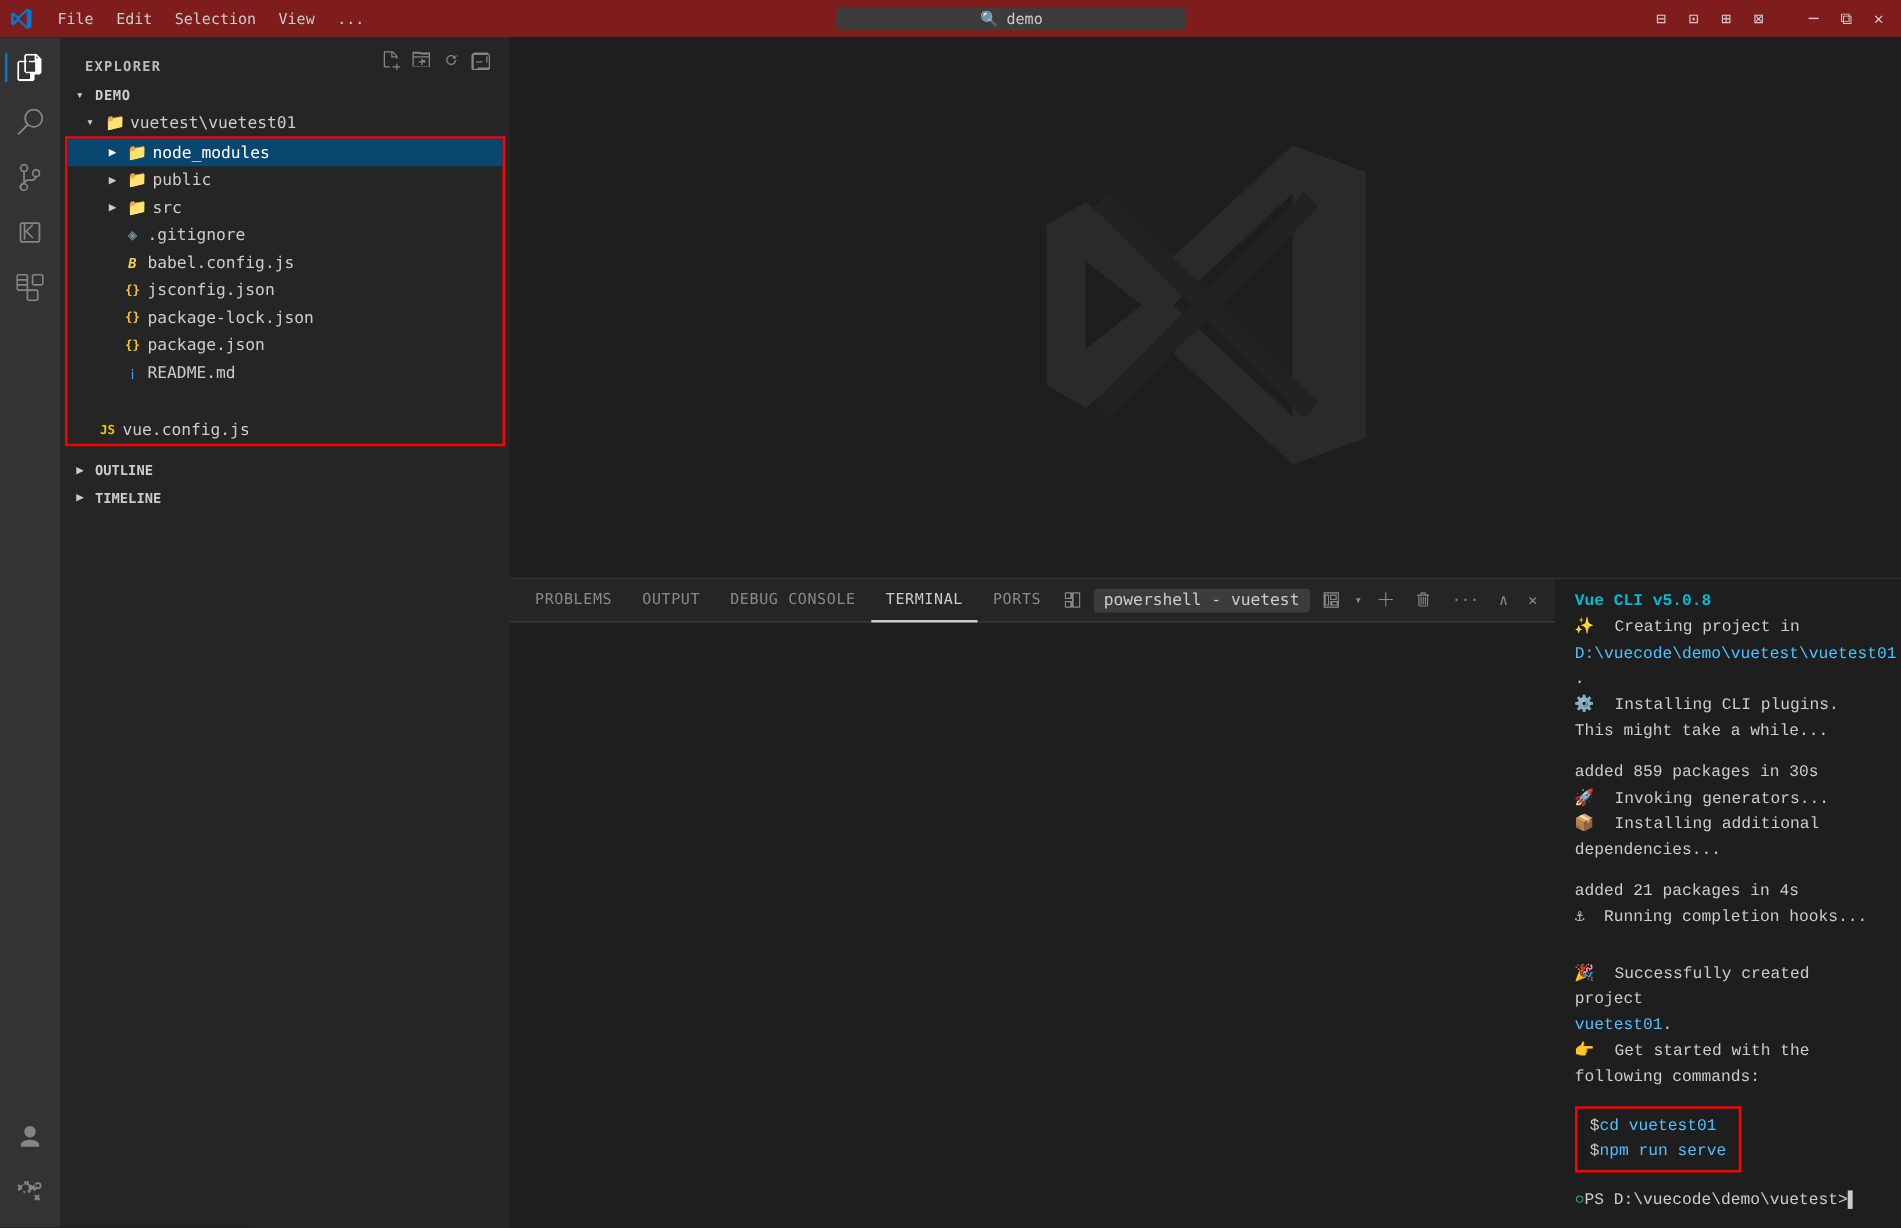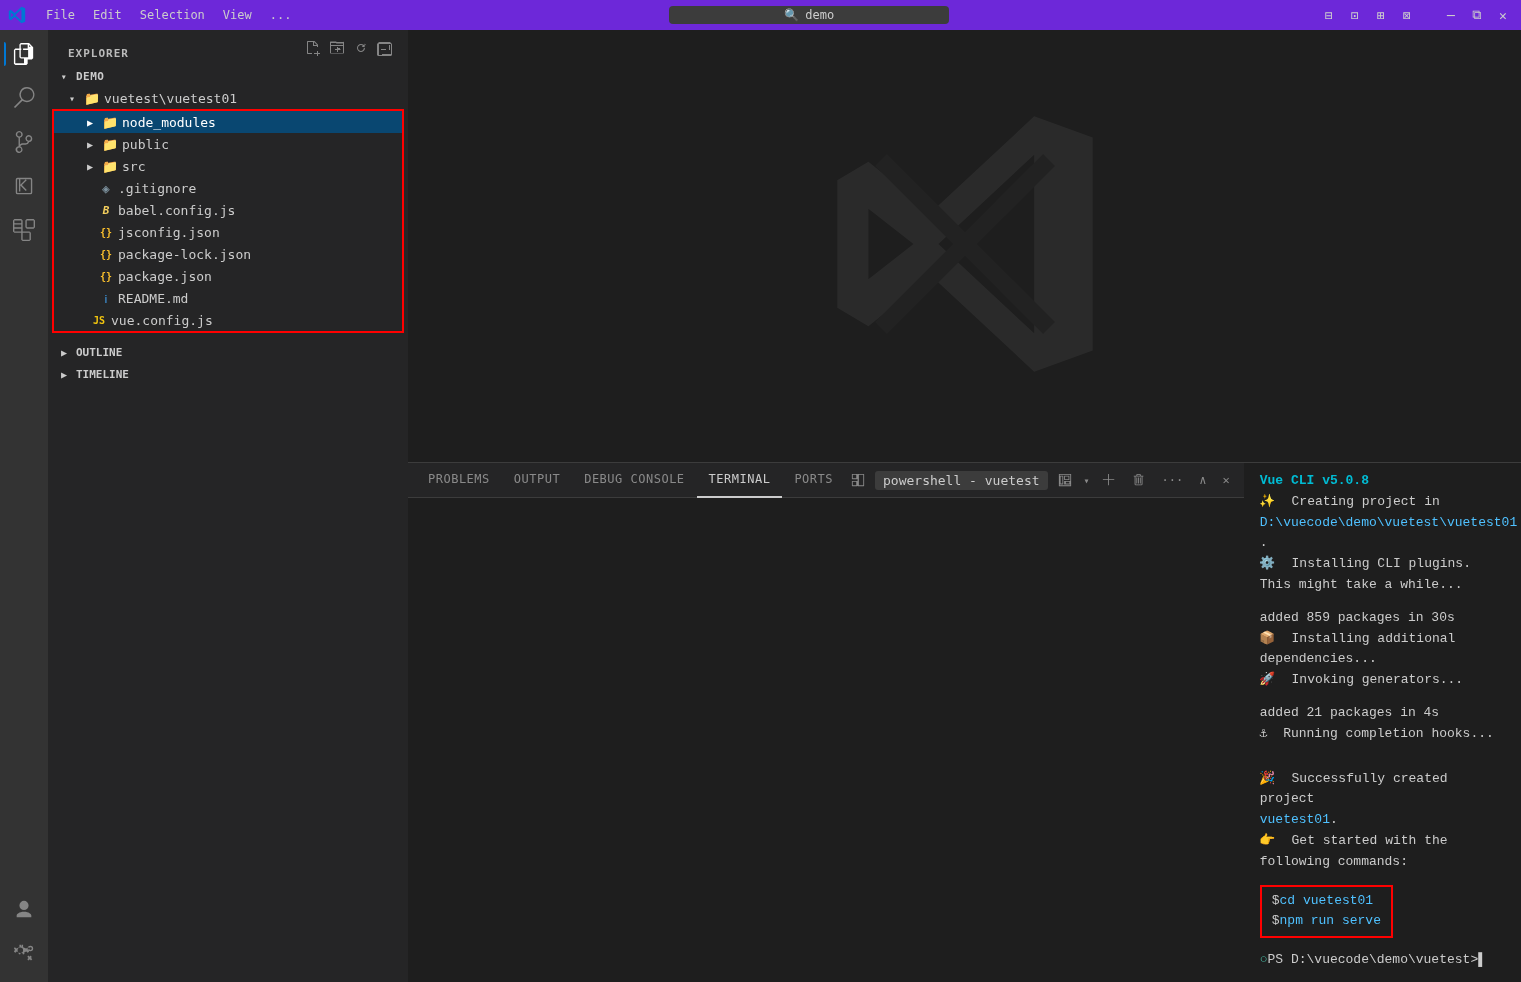--- a/index.html
+++ b/index.html
@@ -15,7 +15,7 @@
     
     .title-bar {
       height: 30px;
-      background: #6d28d9;
+      background: #7f1d1d;
       display: flex;
       align-items: center;
       justify-content: space-between;

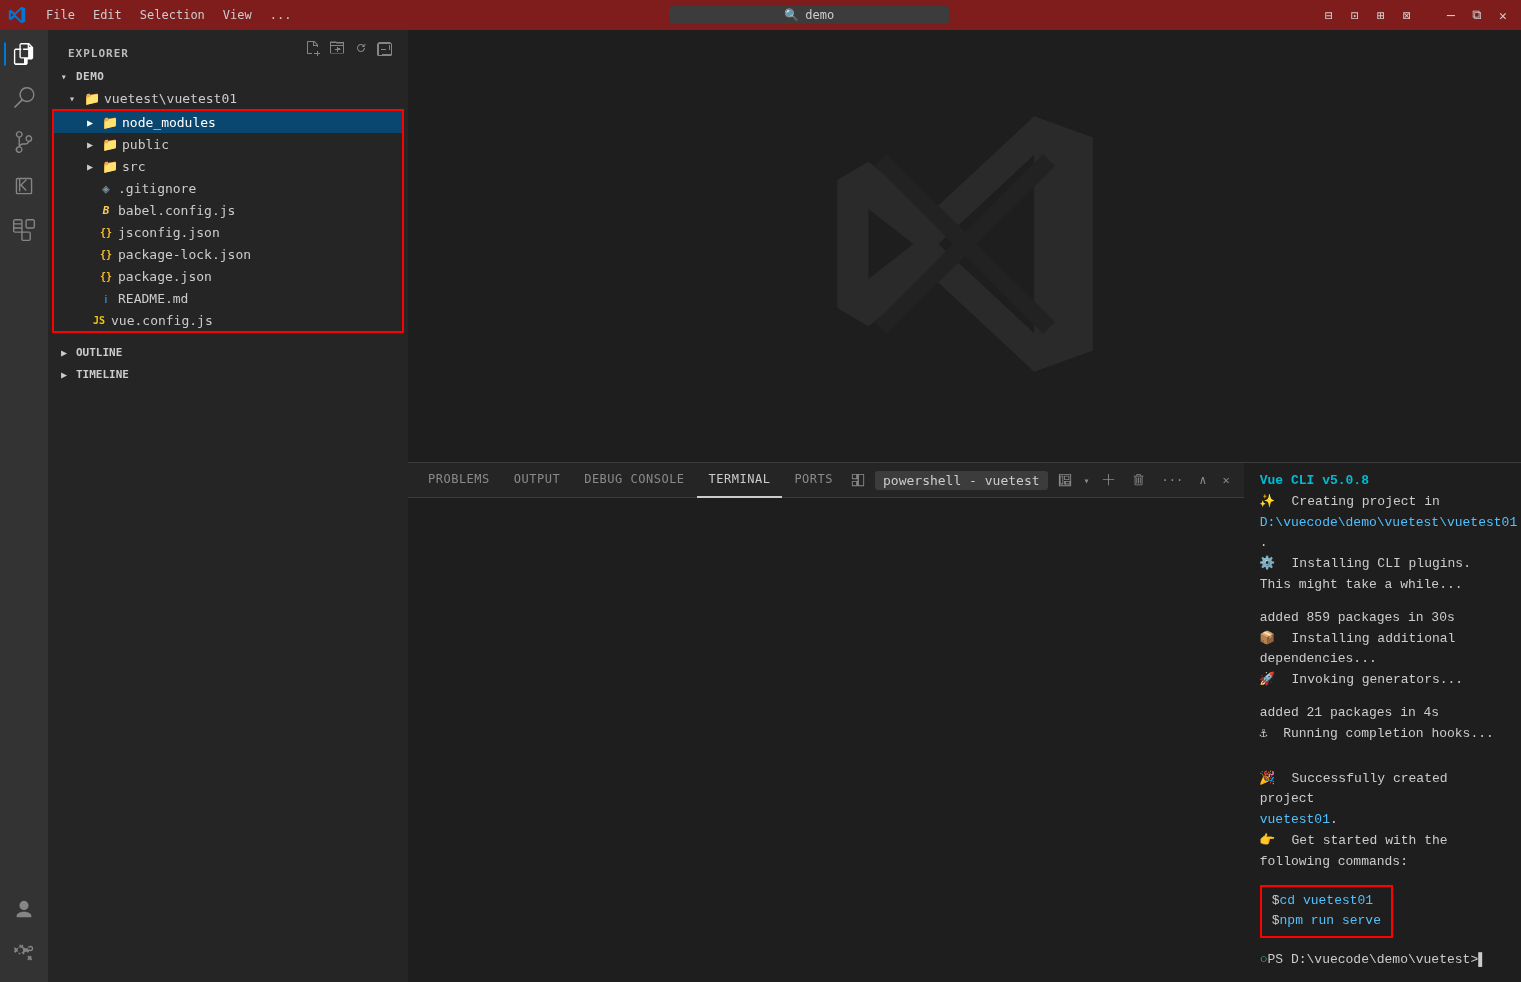--- a/index.html
+++ b/index.html
@@ -535,7 +535,7 @@
           <span class="tree-label">README.md</span>
         </div>
 
-        <div class="tree-item" style="padding-left: 37px;">
+        <div class="tree-item" style="padding-left: 24px; margin-top: 24px;">
           <span class="tree-icon" style="color: #f1c40f; font-weight: bold; font-size: 10px;">JS</span>
           <span class="tree-label">vue.config.js</span>
         </div>

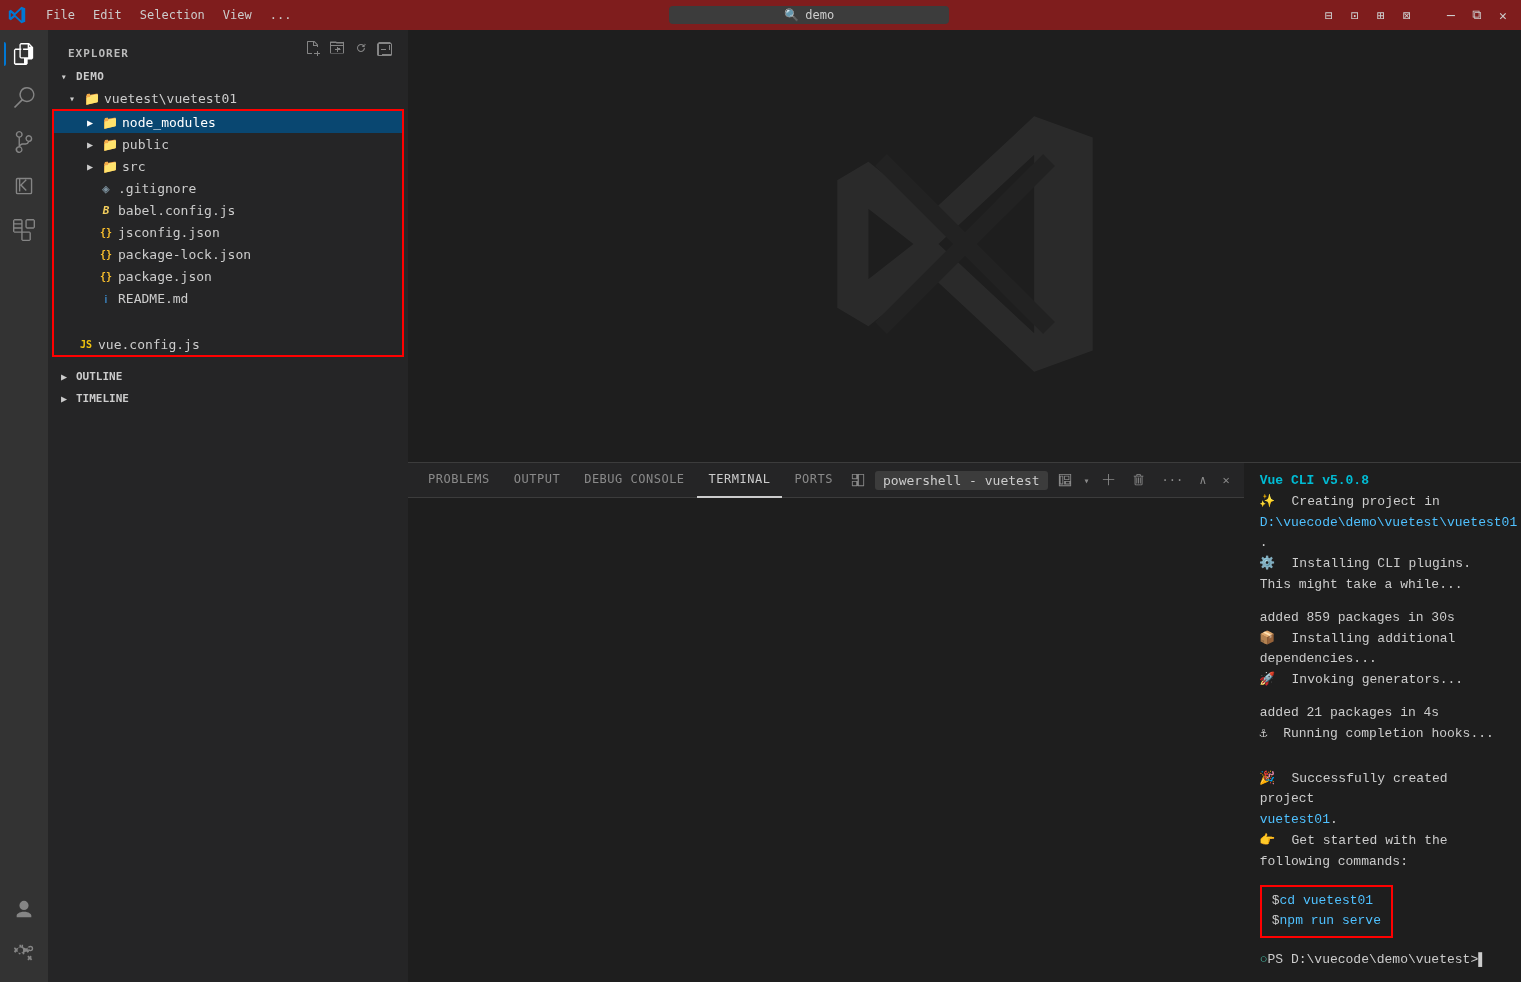--- a/index.html
+++ b/index.html
@@ -635,10 +635,10 @@
           <span class="t-white">added 859 packages in 30s</span>
         </div>
         <div class="t-line">
+          <span class="t-white">🚀&nbsp; Invoking generators...</span>
+        </div>
+        <div class="t-line">
           <span class="t-white">📦&nbsp; Installing additional dependencies...</span>
-        </div>
-        <div class="t-line">
-          <span class="t-white">🚀&nbsp; Invoking generators...</span>
         </div>
         <div class="t-line" style="height:12px">&nbsp;</div>
         <div class="t-line">

